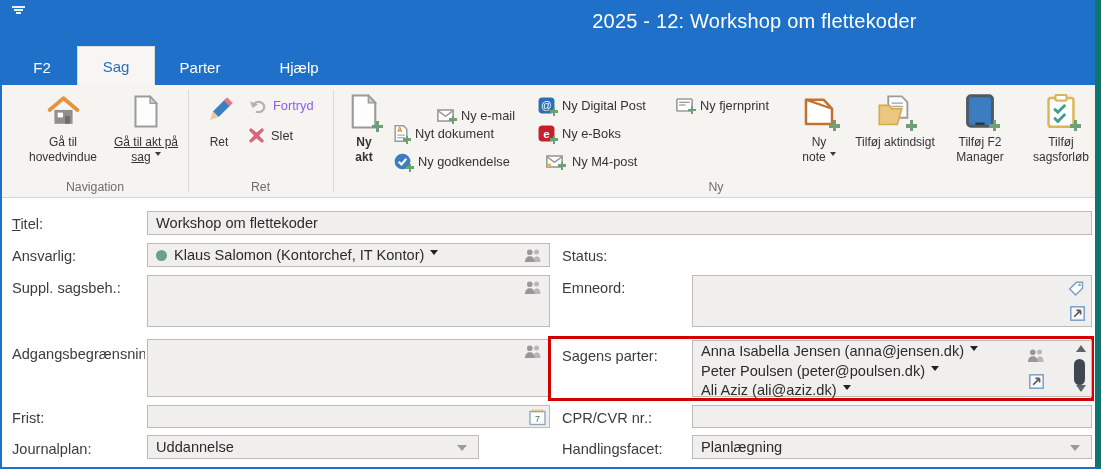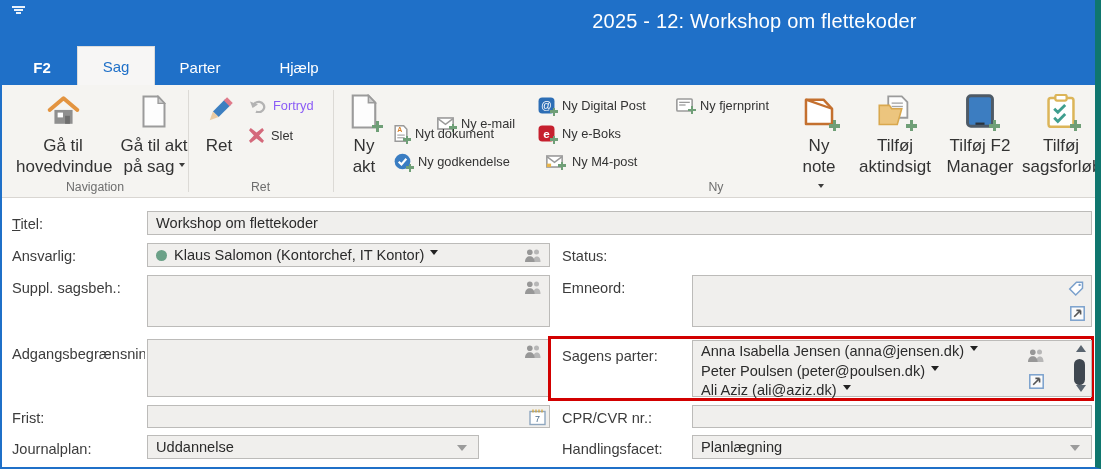--- a/index.html
+++ b/index.html
@@ -21,7 +21,7 @@
   .tabs{position:absolute;left:12px;bottom:0;display:flex;align-items:flex-end;height:40px;}
   .tab{height:36px;display:flex;align-items:center;justify-content:center;
     color:#fff;font-size:15px;cursor:default;}
-  .tab.f2{width:56px;font-weight:bold;}
+  .tab.f2{width:56px;}
   .tab.sag{width:78px;margin-left:7px;height:39px;background:#f7f6f5;color:#1f70c8;border:1px solid #dcdcdc;border-bottom:none;}
   .tab.parter{width:90px;}
   .tab.hjaelp{width:84px;margin-left:12px;}

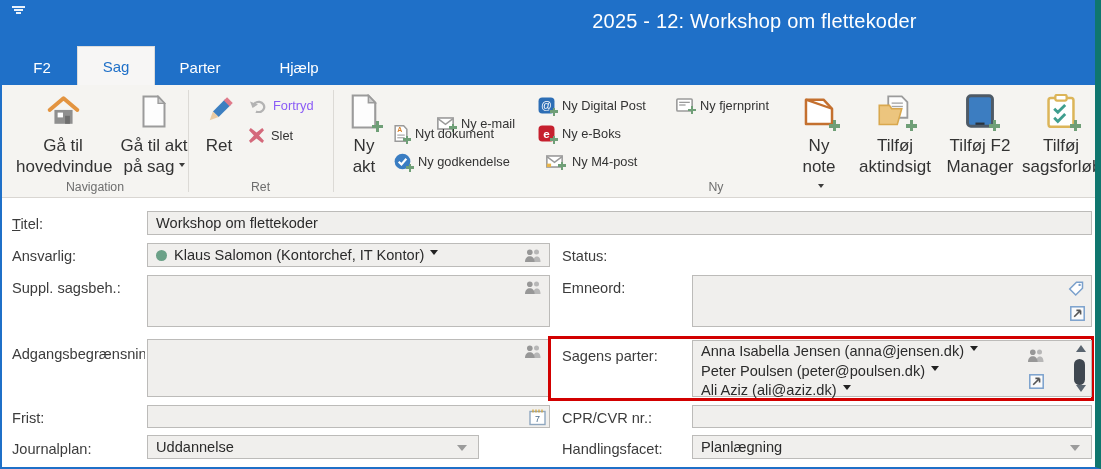--- a/index.html
+++ b/index.html
@@ -149,7 +149,7 @@
       <span class="rbtn-label" style="display:inline-block;width:30px;">Ny akt</span>
     </div>
 
-    <div class="sbtn" style="left:392px;top:28px;padding-left:43px;">
+    <div class="sbtn" style="left:392px;top:20px;padding-left:43px;">
       <span class="iconwrap">
         <svg width="17" height="13" viewBox="0 0 16 12">
           <rect x="0.8" y="0.8" width="14.4" height="10.4" fill="#fff" stroke="#9a9a9a" stroke-width="1.5"></rect>

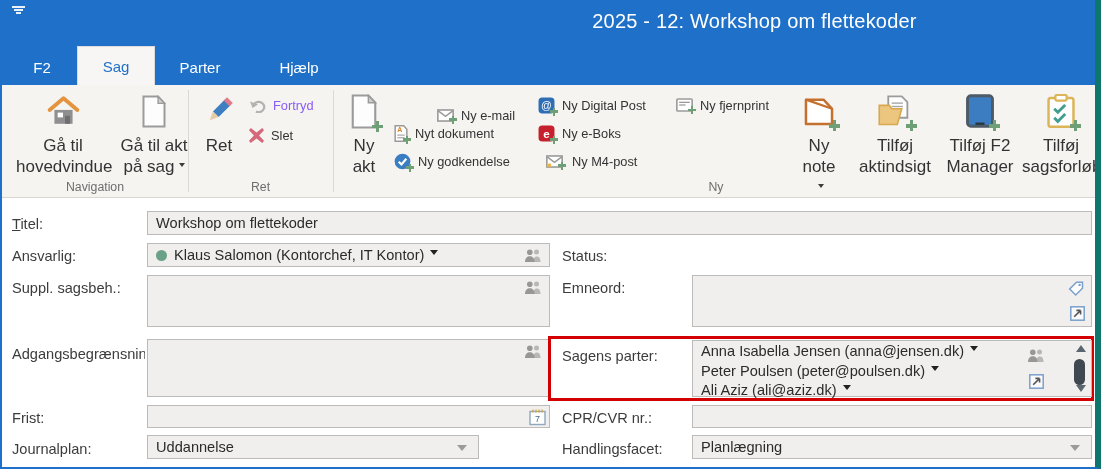--- a/index.html
+++ b/index.html
@@ -29,7 +29,7 @@
   .ribbon{position:absolute;left:0;top:85px;width:1097px;height:113px;background:#f5f4f1;border-bottom:1px solid #d9d6d2;}
   .gsep{position:absolute;top:5px;bottom:5px;width:1px;background:#dcdad6;}
   .glabel{position:absolute;bottom:3px;text-align:center;font-size:12.3px;color:#6e6e6e;}
-  .rbtn{position:absolute;top:4px;height:92px;text-align:center;font-size:17px;color:#333;line-height:1.24;cursor:default;}
+  .rbtn{position:absolute;top:4px;height:92px;text-align:center;font-size:12px;color:#333;line-height:1.24;cursor:default;}
   .rbtn .ric{display:flex;justify-content:center;align-items:center;height:44px;margin-bottom:2px;}
   .sbtn{position:absolute;display:flex;align-items:center;gap:7px;font-size:12.8px;color:#333;height:20px;cursor:default;}
   .sbtn.disabled{color:#8b5cf6;}

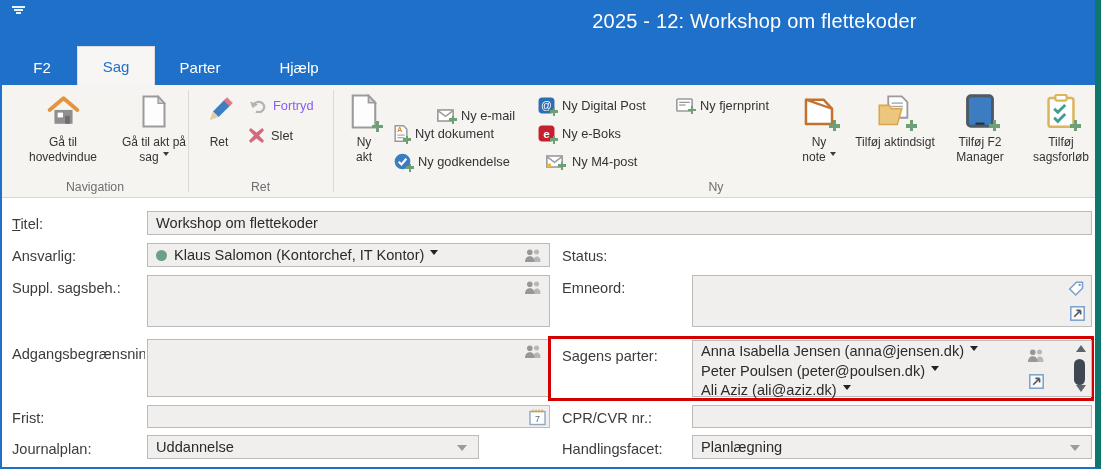--- a/index.html
+++ b/index.html
@@ -94,7 +94,7 @@
       </span>
       <span class="rbtn-label">Gå til hovedvindue</span>
     </div>
-    <div class="rbtn" style="left:114px;width:76px;">
+    <div class="rbtn" style="left:106px;width:76px;text-decoration:underline;">
       <span class="ric">
         <svg width="28" height="33" viewBox="0 0 24 28">
           <path d="M3 1.2 h12.5 l5.5 5.8 v19.8 h-18 z" fill="#fdfdfd" stroke="#9b9b9b" stroke-width="1.7"></path>

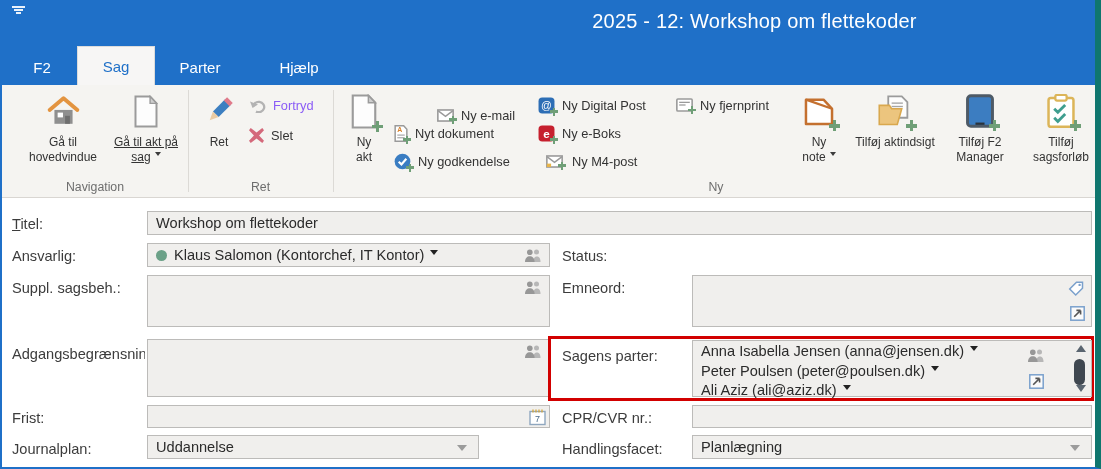--- a/index.html
+++ b/index.html
@@ -146,7 +146,7 @@
           <span class="plus"></span>
         </span>
       </span>
-      <span class="rbtn-label" style="display:inline-block;width:30px;">Ny akt</span>
+      <span class="rbtn-label" style="display:inline-block;width:30px;font-weight:bold;">Ny akt</span>
     </div>
 
     <div class="sbtn" style="left:392px;top:20px;padding-left:43px;">

